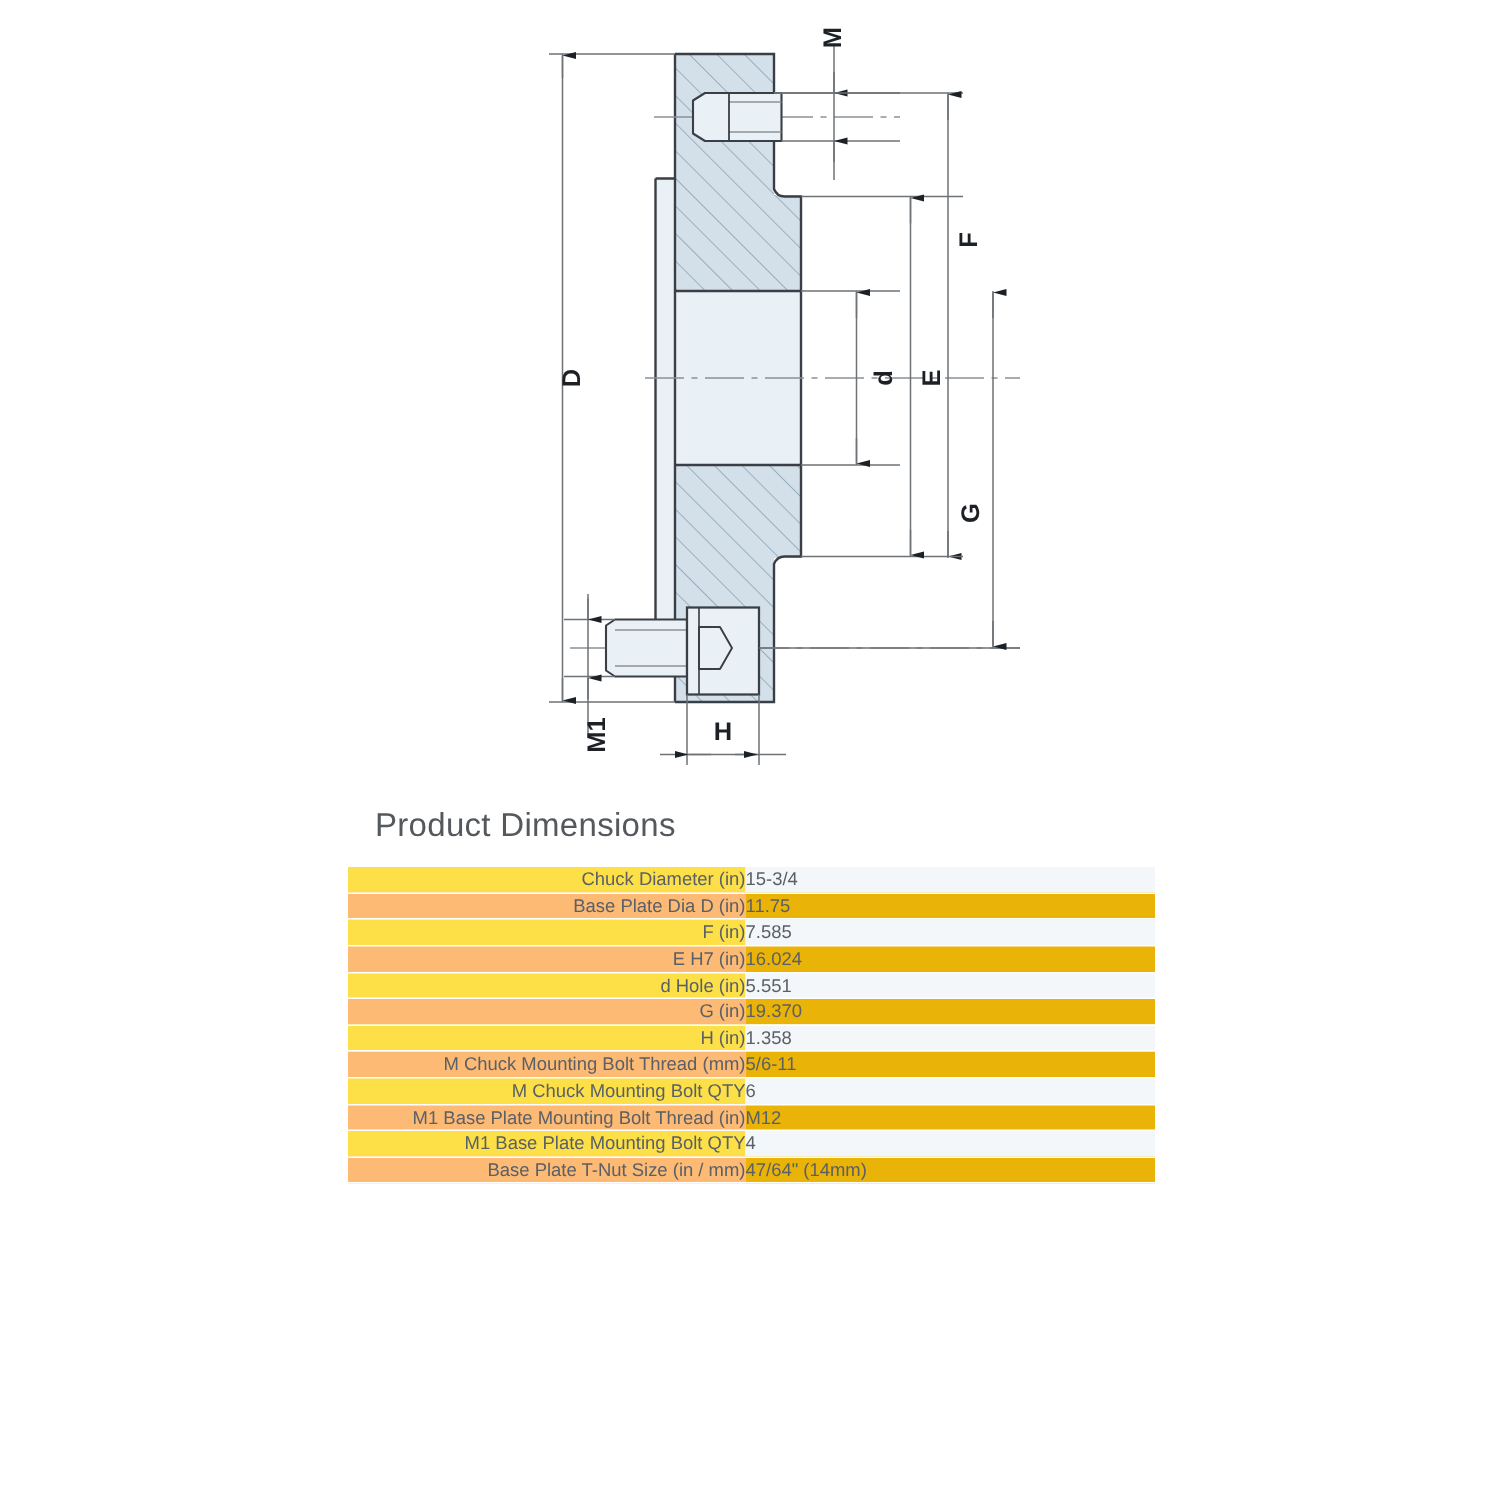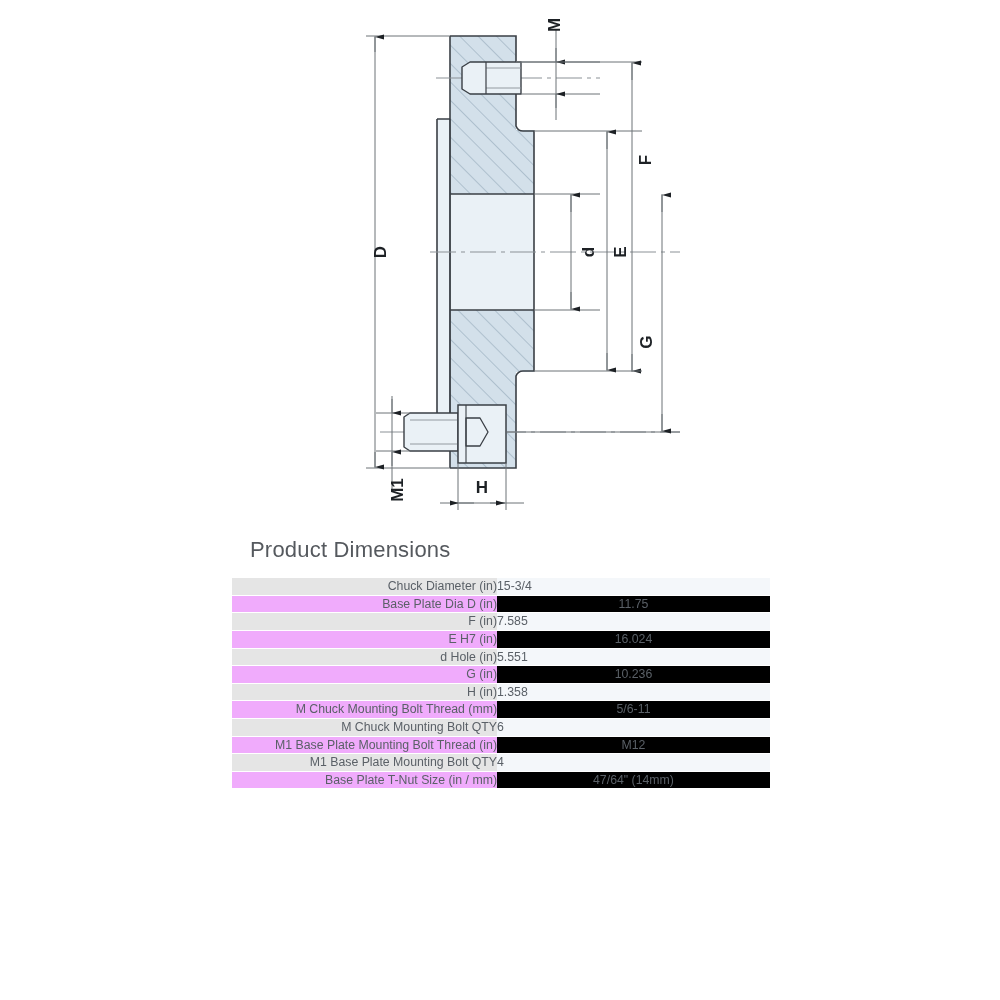--- a/index.html
+++ b/index.html
@@ -62,7 +62,7 @@
     width: 265px;
     text-align: right;
     padding: 8px 9px 8px 10px;
-    background: #e5e5e5;
+    background: #fde047;
   }
   td.cell-value {
     width: 273px;

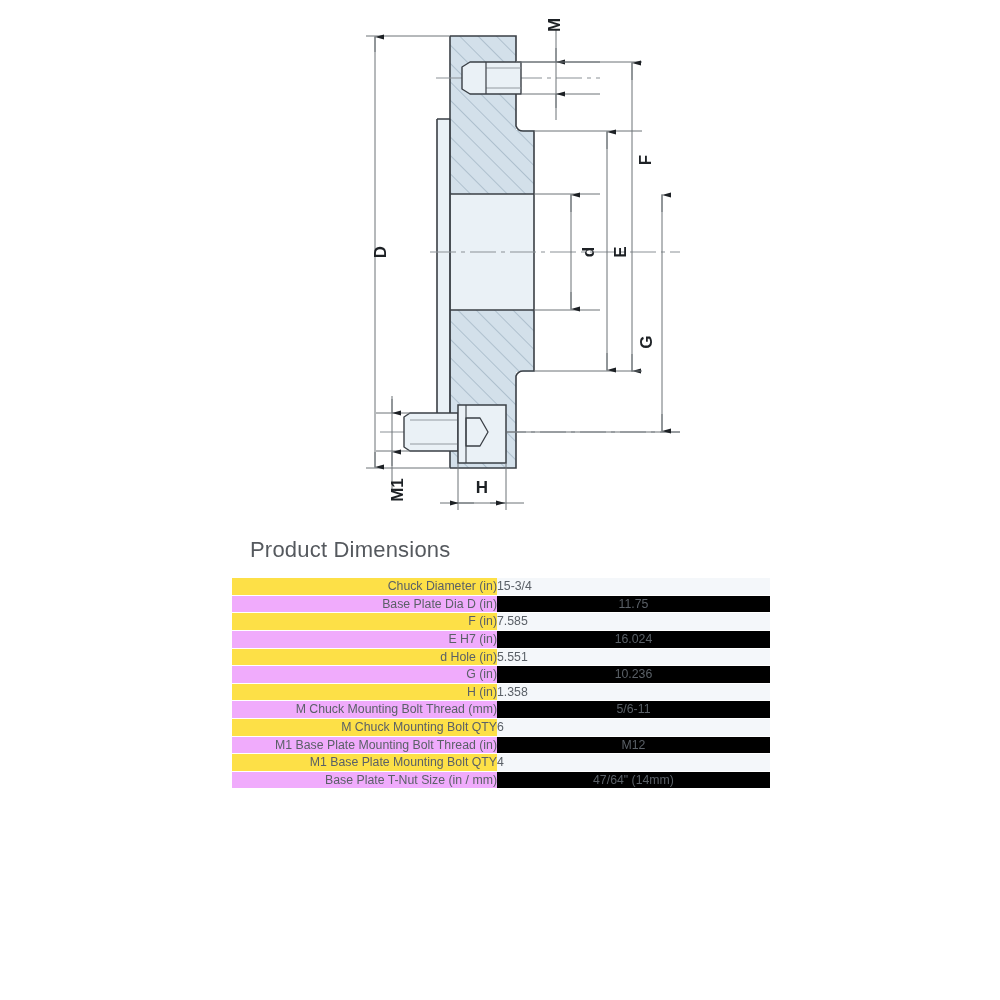--- a/index.html
+++ b/index.html
@@ -70,7 +70,7 @@
     padding: 8px 10px 8px 10px;
     background: #f4f7fa;
   }
-  tr.row-alt td.cell-label { background: #f0abfc; }
+  tr.row-alt td.cell-label { background: #fdba74; }
   tr.row-alt td.cell-value { background: #000000; text-align: center; }
 </style>
 </head>

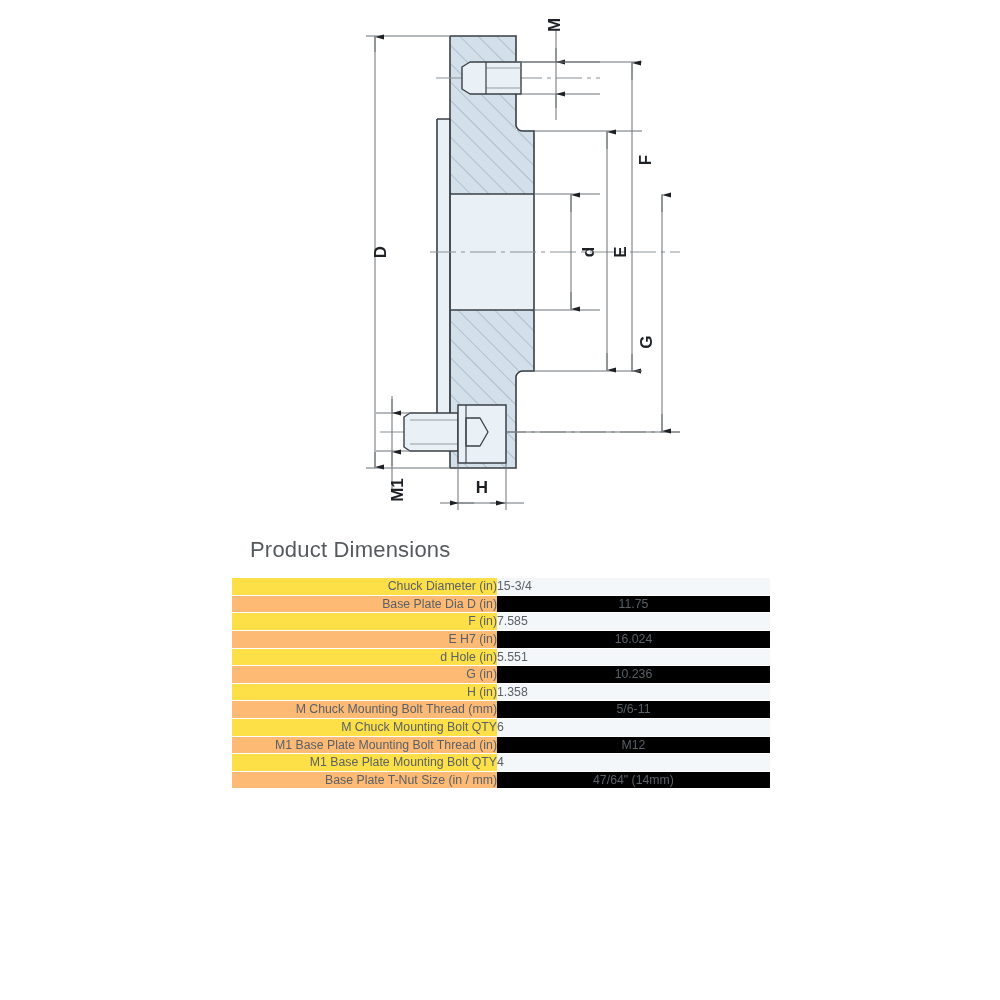--- a/index.html
+++ b/index.html
@@ -71,7 +71,7 @@
     background: #f4f7fa;
   }
   tr.row-alt td.cell-label { background: #fdba74; }
-  tr.row-alt td.cell-value { background: #000000; text-align: center; }
+  tr.row-alt td.cell-value { background: #eab308; }
 </style>
 </head>
 <body>

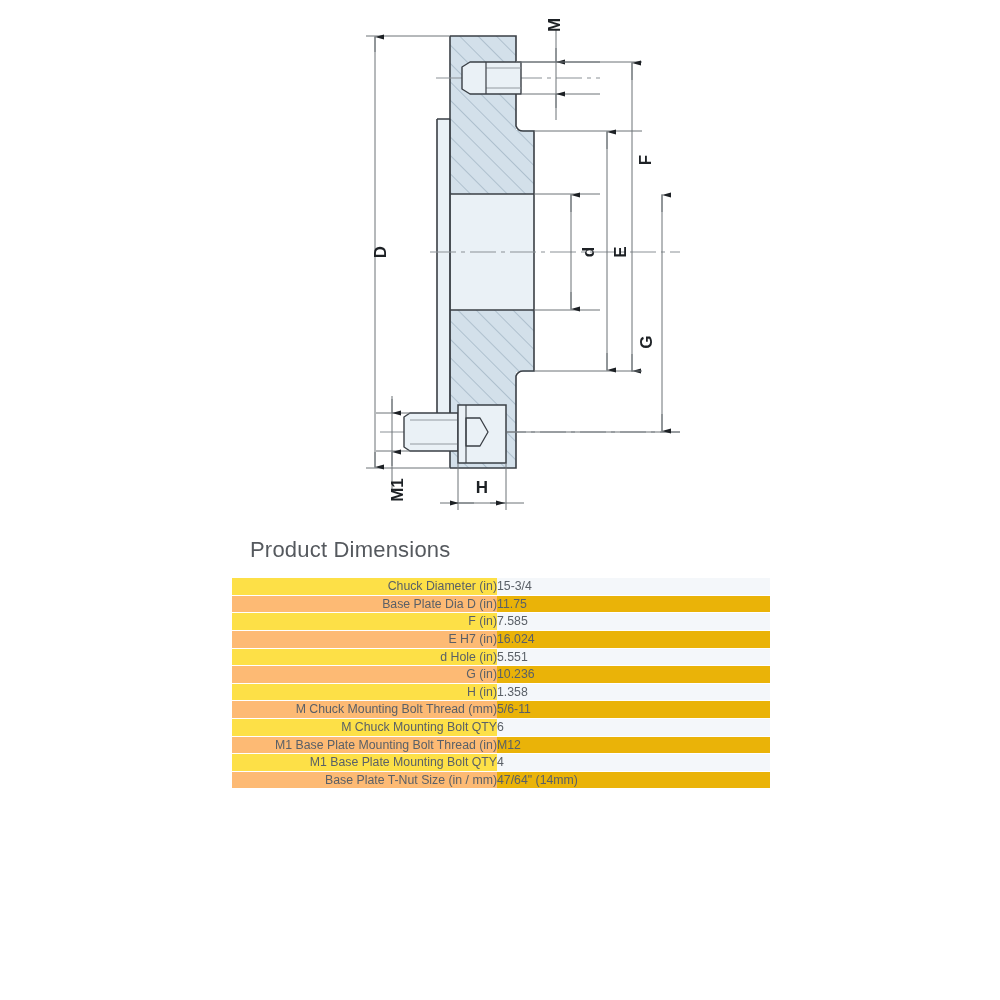--- a/index.html
+++ b/index.html
@@ -251,7 +251,7 @@
         </tr>
         <tr class="row-alt">
           <td class="cell-label">G (in)</td>
-          <td class="cell-value">10.236</td>
+          <td class="cell-value">19.370</td>
         </tr>
         <tr>
           <td class="cell-label">H (in)</td>

